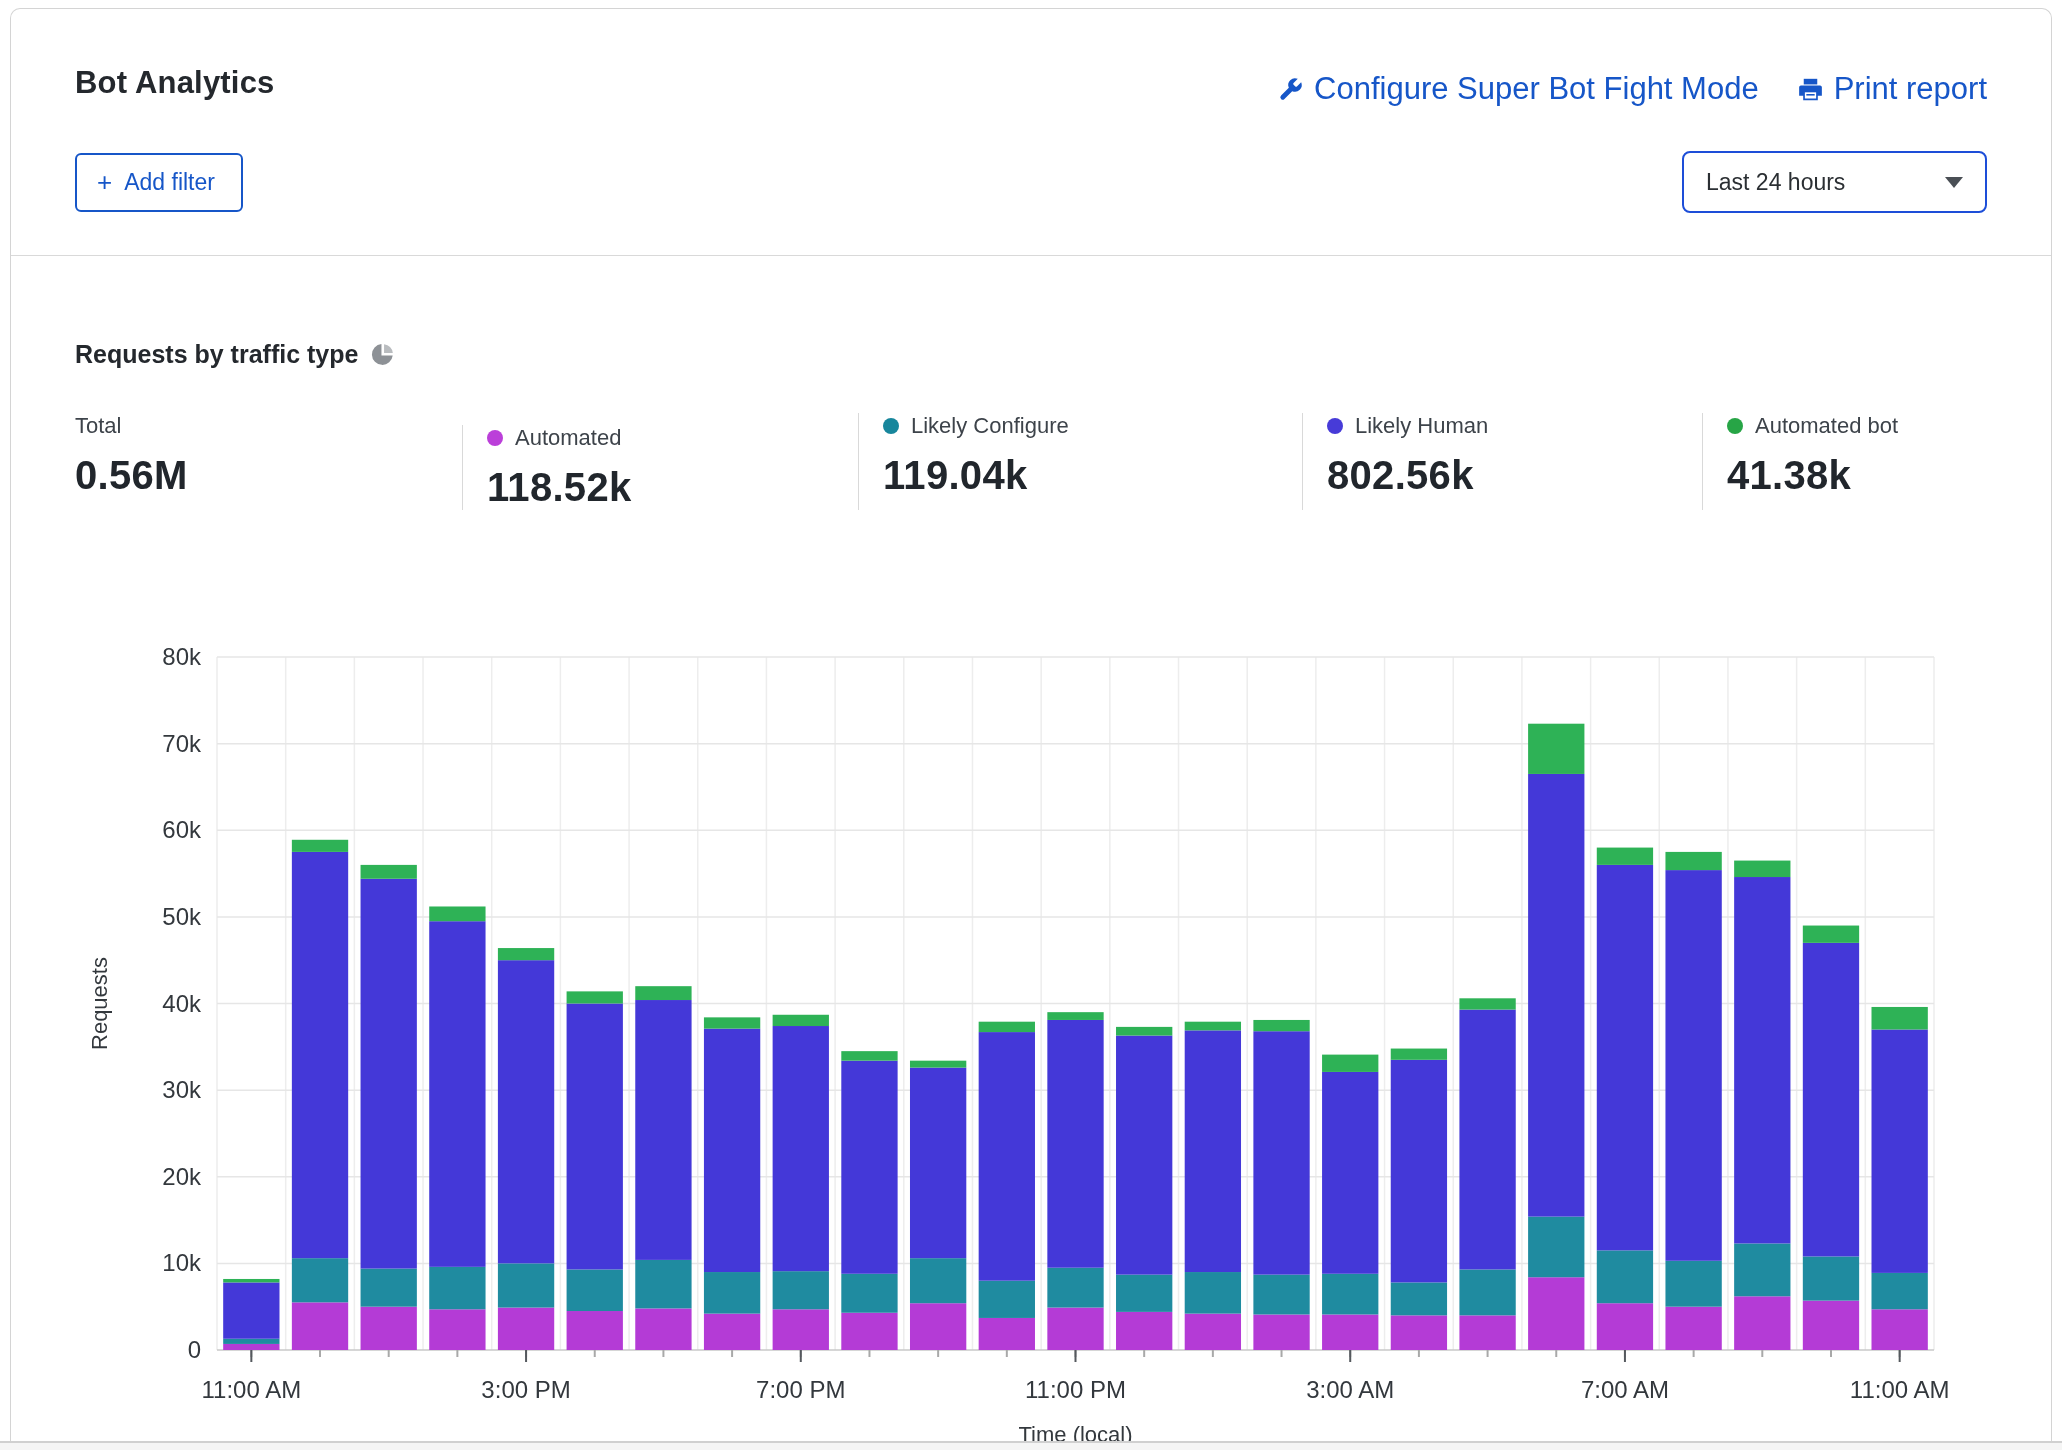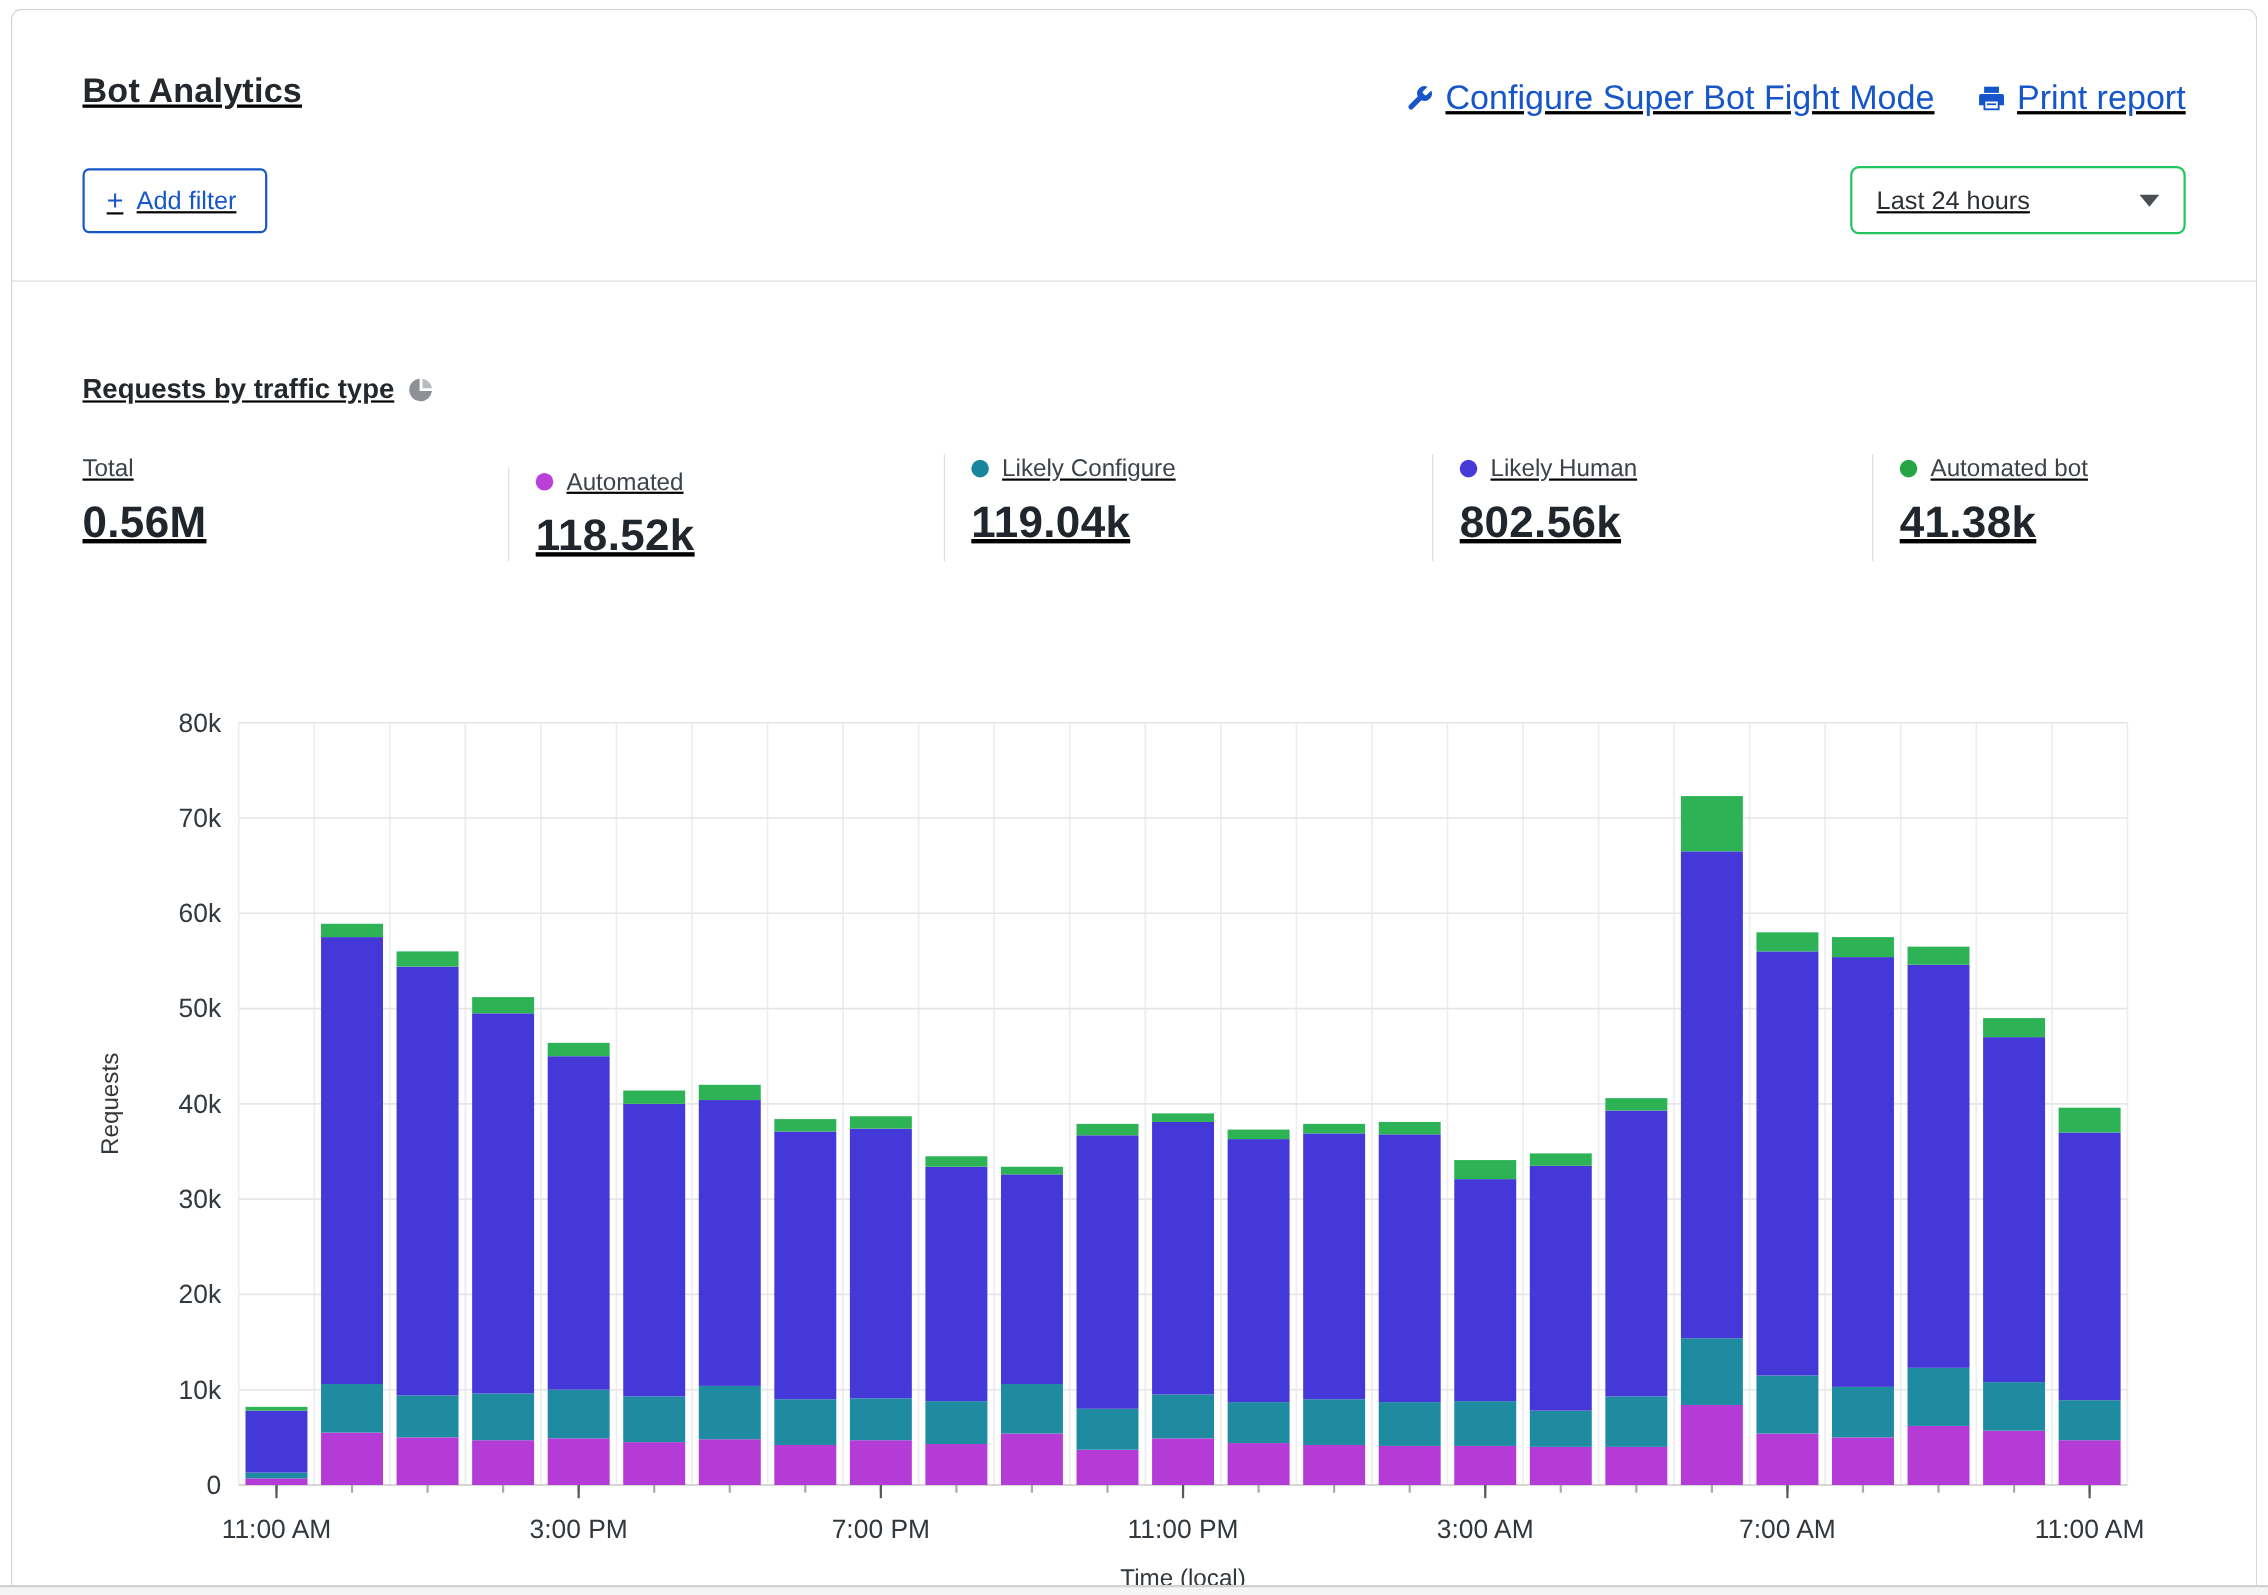--- a/index.html
+++ b/index.html
@@ -16,7 +16,7 @@
     background:#f5f5f5; border-top:2px solid #d0d0d0;
   }
 
-  .card-inner { padding:0 64px;text-decoration:underline; }
+  .card-inner { padding:0 64px; }
 
   
   .header-row { display:flex; justify-content:space-between; align-items:flex-start; padding-top:56px; }

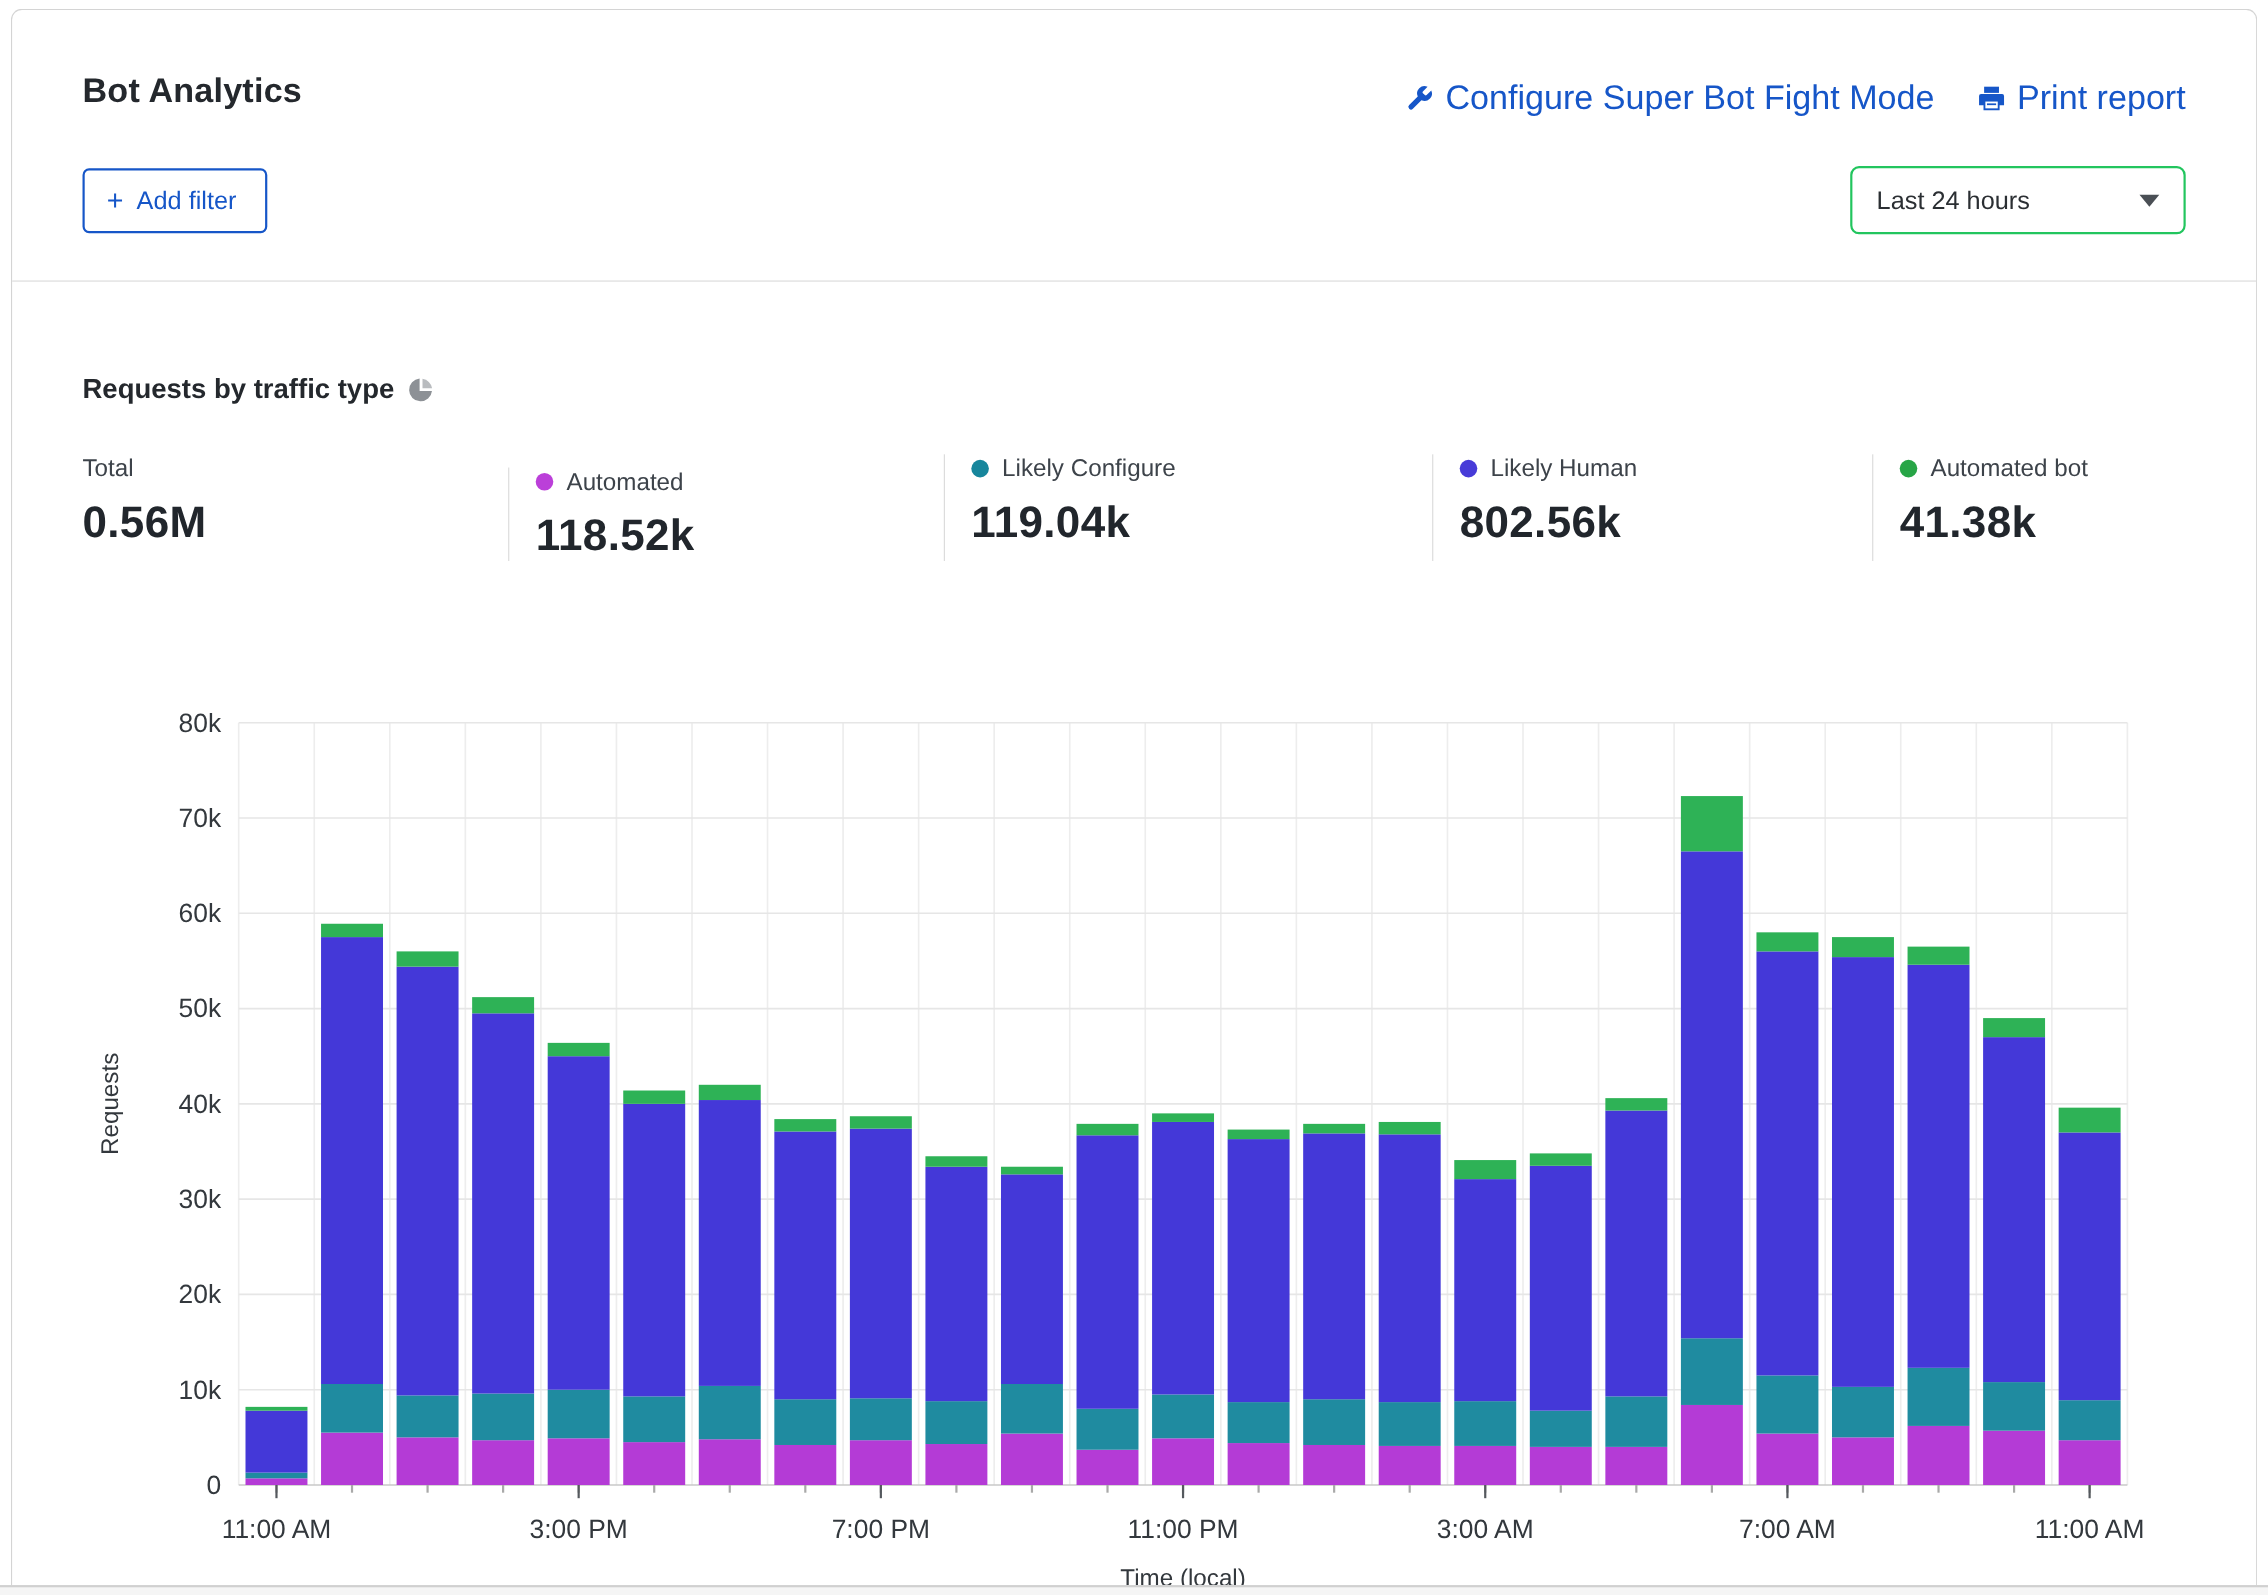--- a/index.html
+++ b/index.html
@@ -35,7 +35,7 @@
   .add-filter-btn .plus { font-size:26px; font-weight:400; line-height:20px; }
   .range-select {
     display:flex; align-items:center; justify-content:space-between;
-    width:305px; height:62px; border:2px solid #22c55e; border-radius:8px;
+    width:305px; height:62px; border:2px solid #1d4ed8; border-radius:8px;
     background:#fff; padding:0 22px; font-size:23px; color:#2b2f33; cursor:pointer;
   }
   .caret-down {

